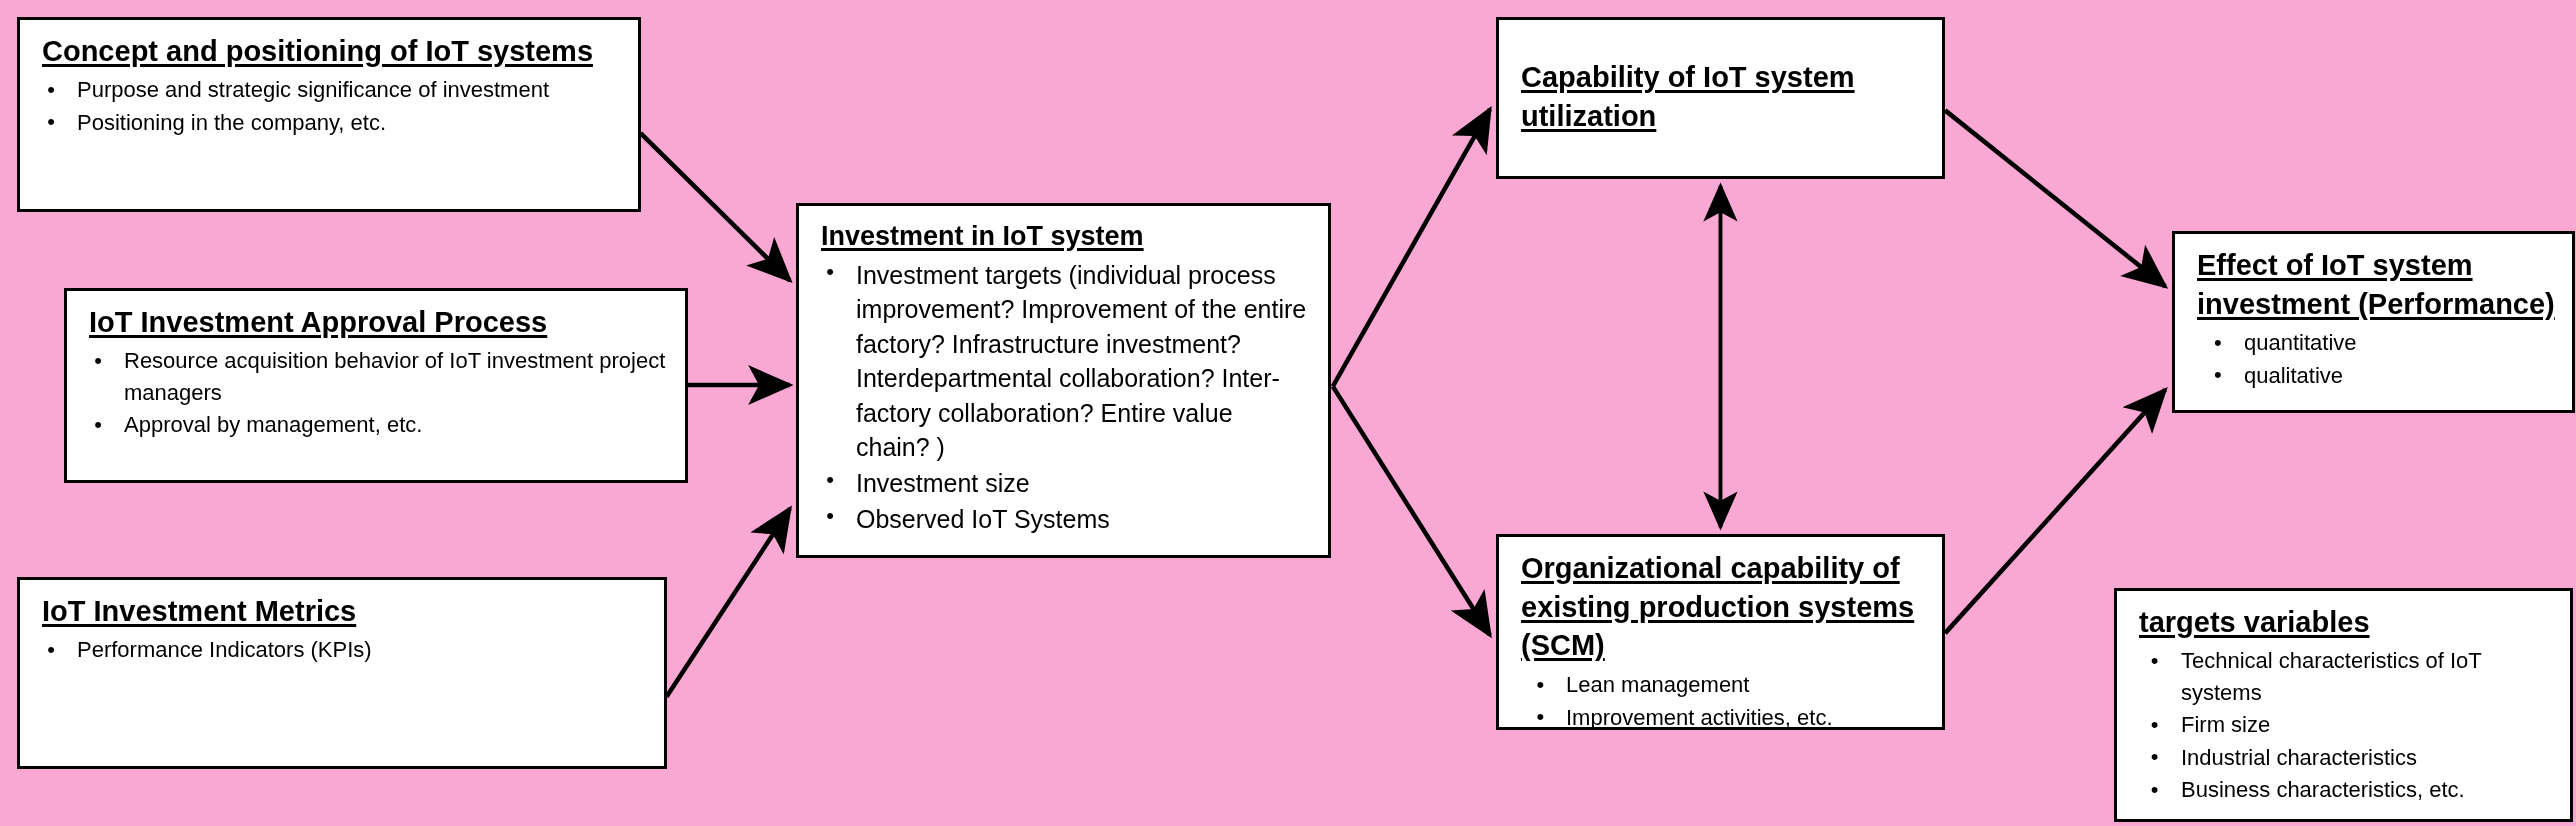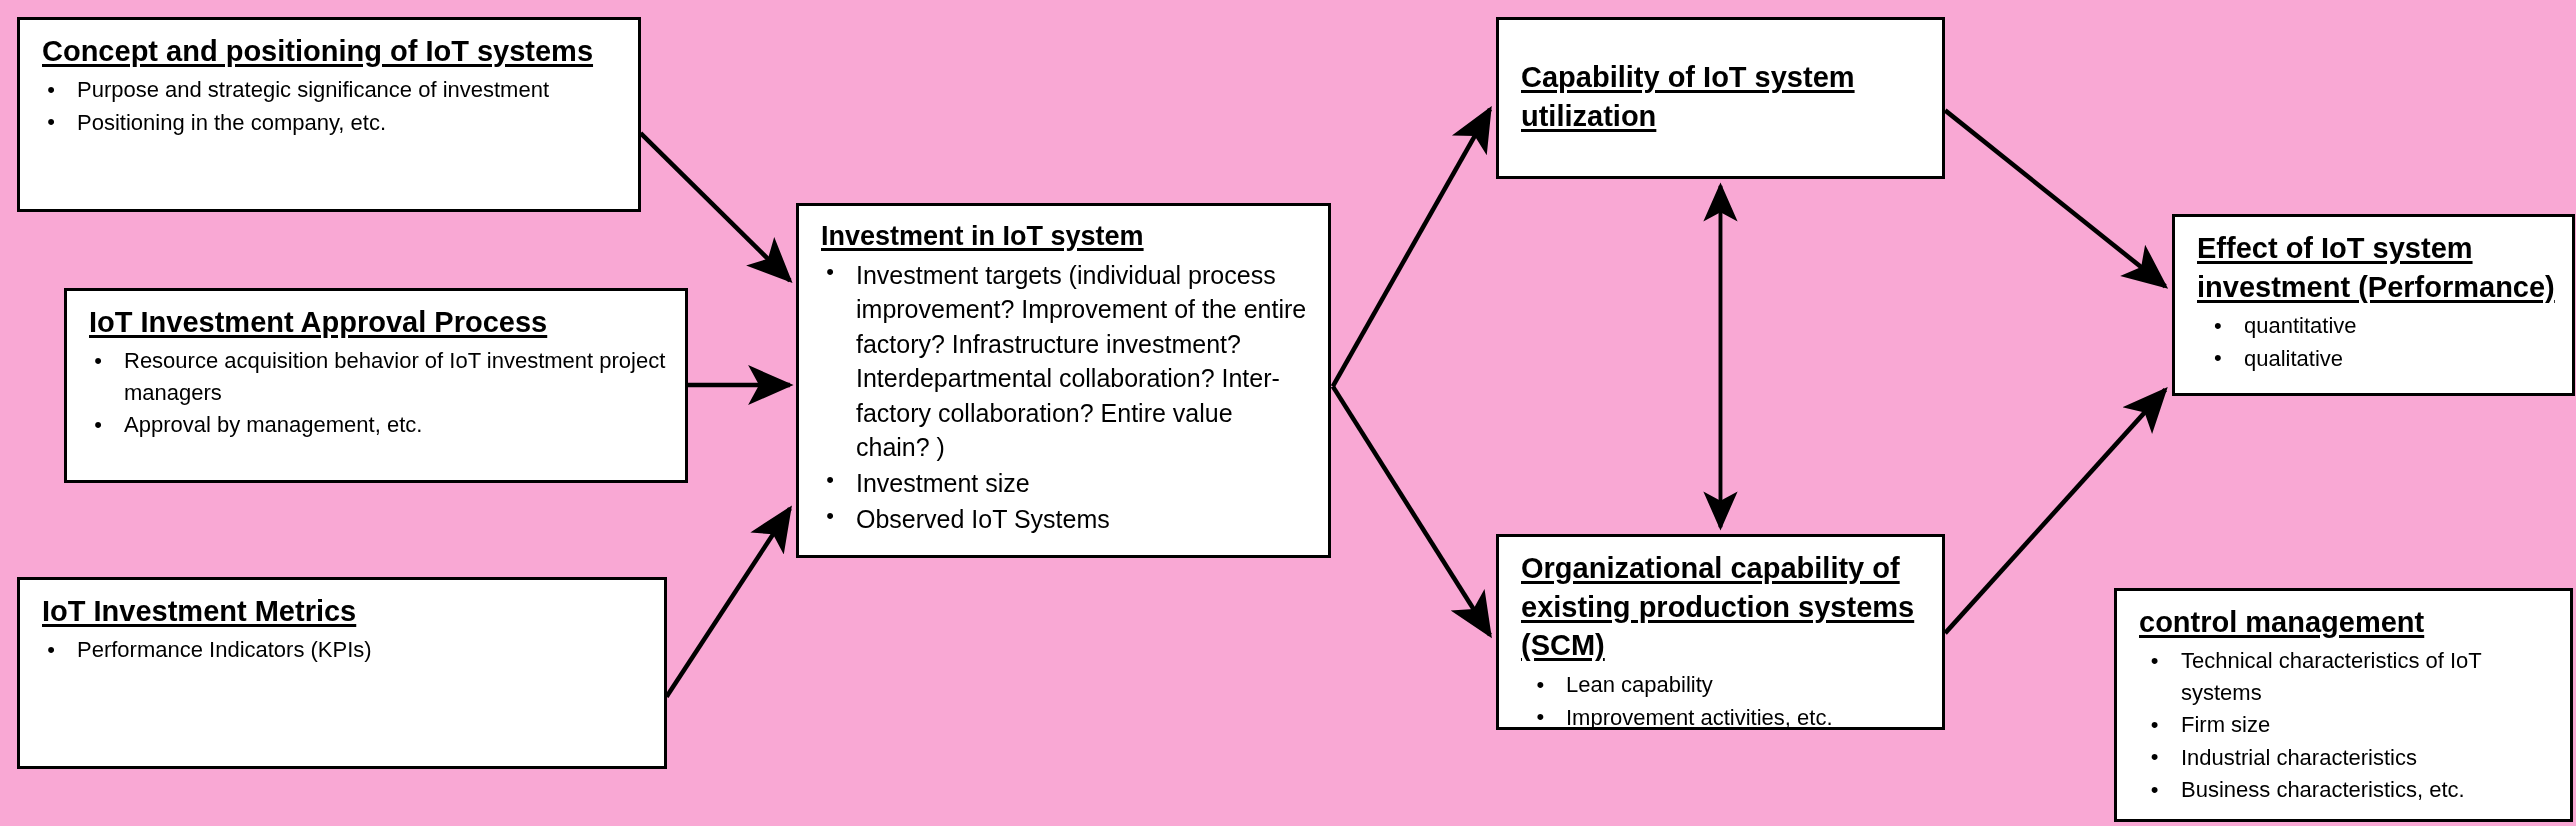--- a/index.html
+++ b/index.html
@@ -64,7 +64,7 @@
   #node-investment   { left: 796px; top: 203px;  width: 535px;  height: 355px; }
   #node-capability   { left: 1496px; top: 17px;   width: 449px;  height: 162px; }
   #node-orgcap       { left: 1496px; top: 534px;  width: 449px;  height: 196px; }
-  #node-effect       { left: 2172px; top: 214px;  width: 403px;  height: 182px; }
+  #node-effect       { left: 2172px; top: 231px;  width: 403px;  height: 182px; }
   #node-control      { left: 2114px; top: 588px;  width: 459px;  height: 234px; }
 
   #node-investment .node-title { font-size: 27px; }

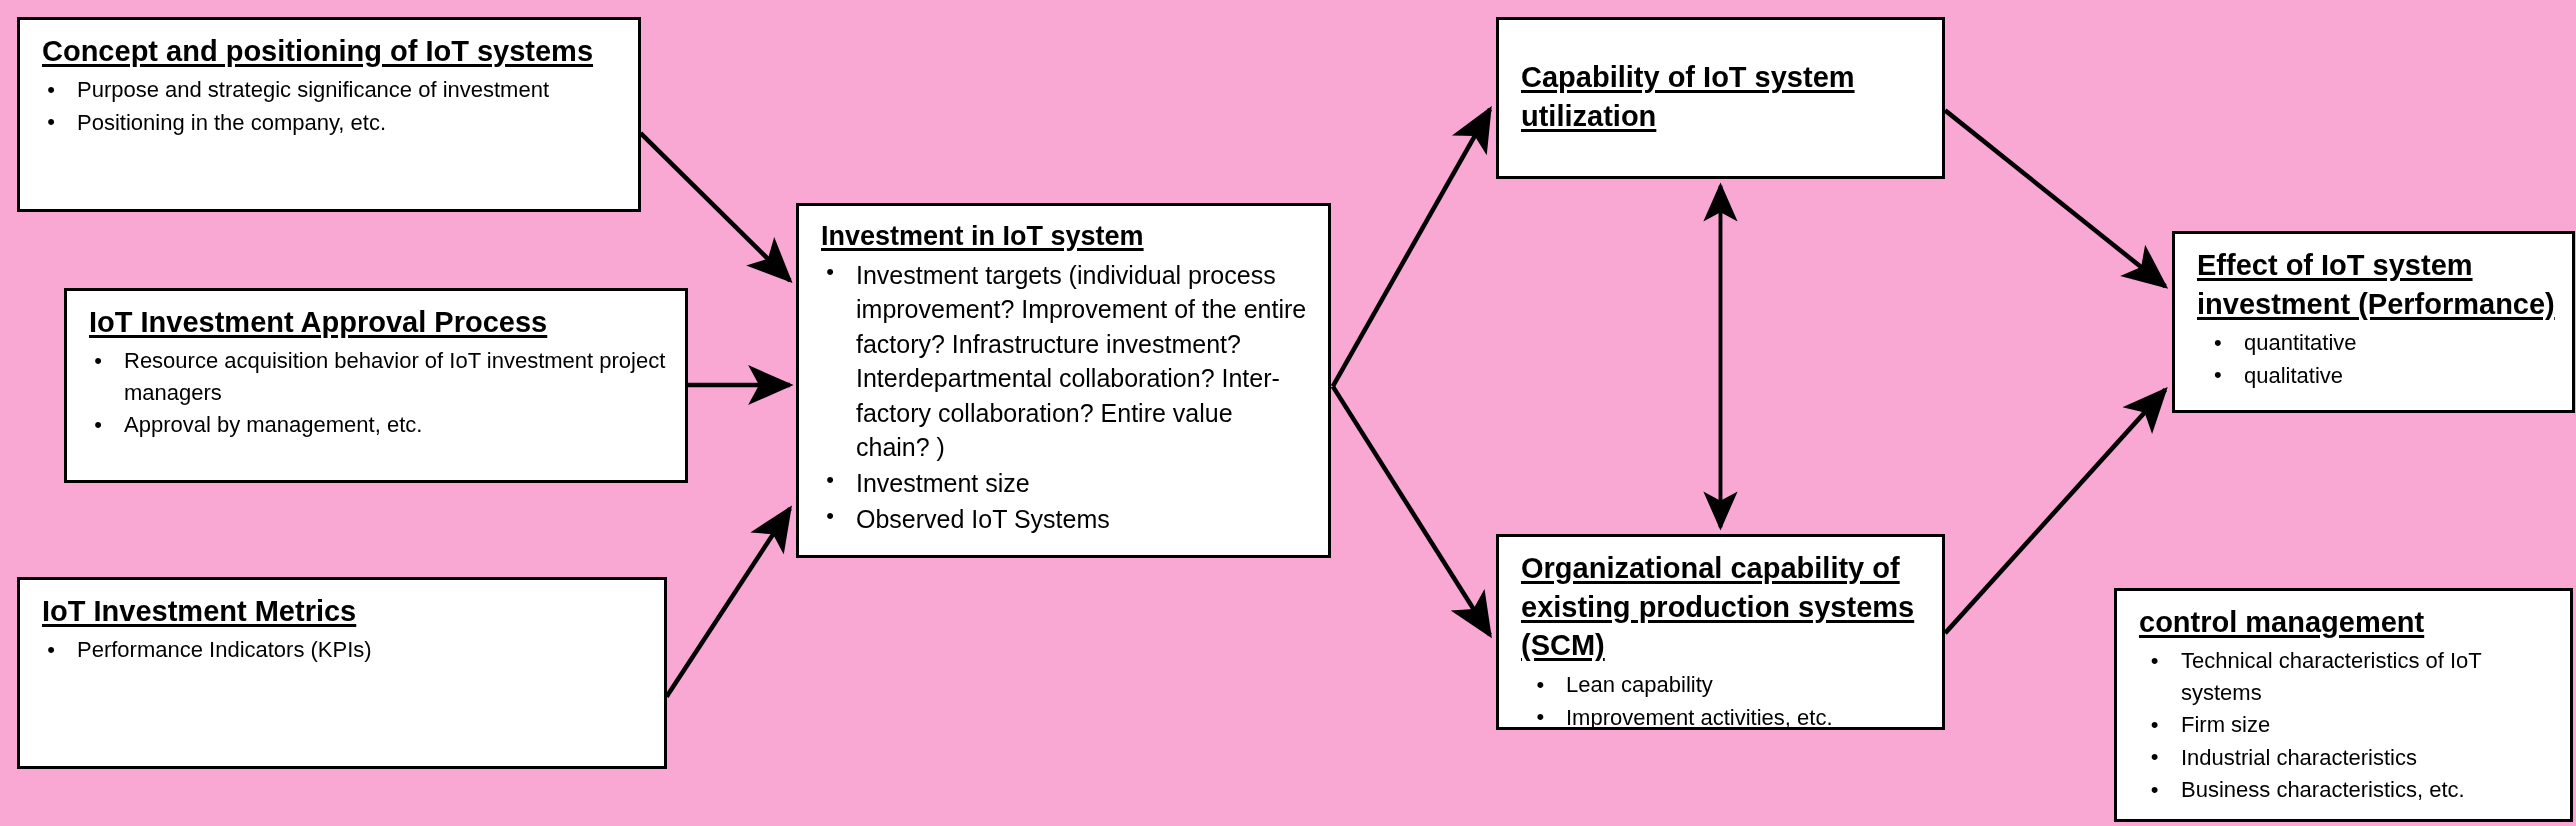--- a/index.html
+++ b/index.html
@@ -186,7 +186,7 @@
 
   <div class="node" id="node-control">
     <div class="title-wrap">
-      <span class="node-title">control management</span>
+      <span class="node-title">targets variables</span>
     </div>
     <ul class="bullets">
       <li>Technical characteristics of IoT systems</li>

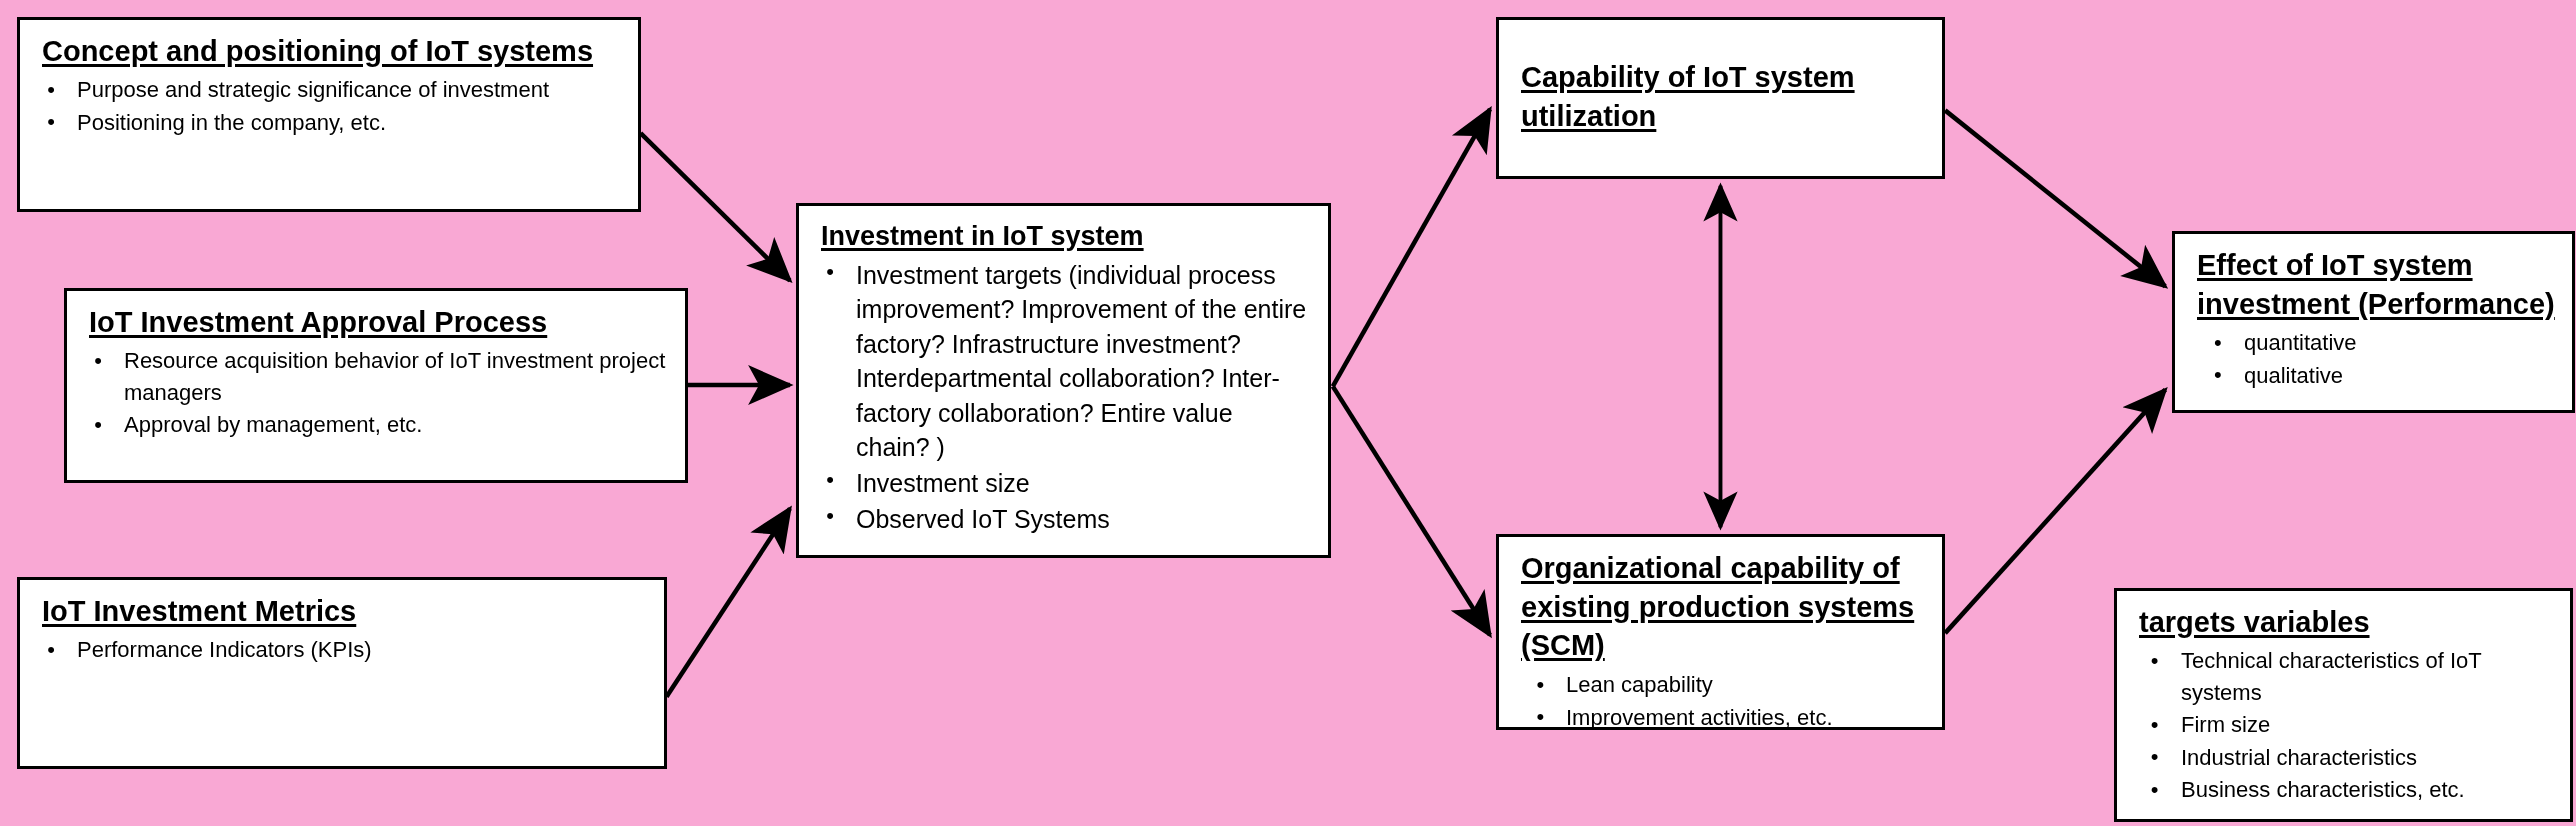--- a/index.html
+++ b/index.html
@@ -169,7 +169,7 @@
       <span class="node-title">Organizational capability of existing production systems (SCM)</span>
     </div>
     <ul class="bullets">
-      <li>Lean capability</li>
+      <li>Lean management</li>
       <li>Improvement activities, etc.</li>
     </ul>
   </div>

